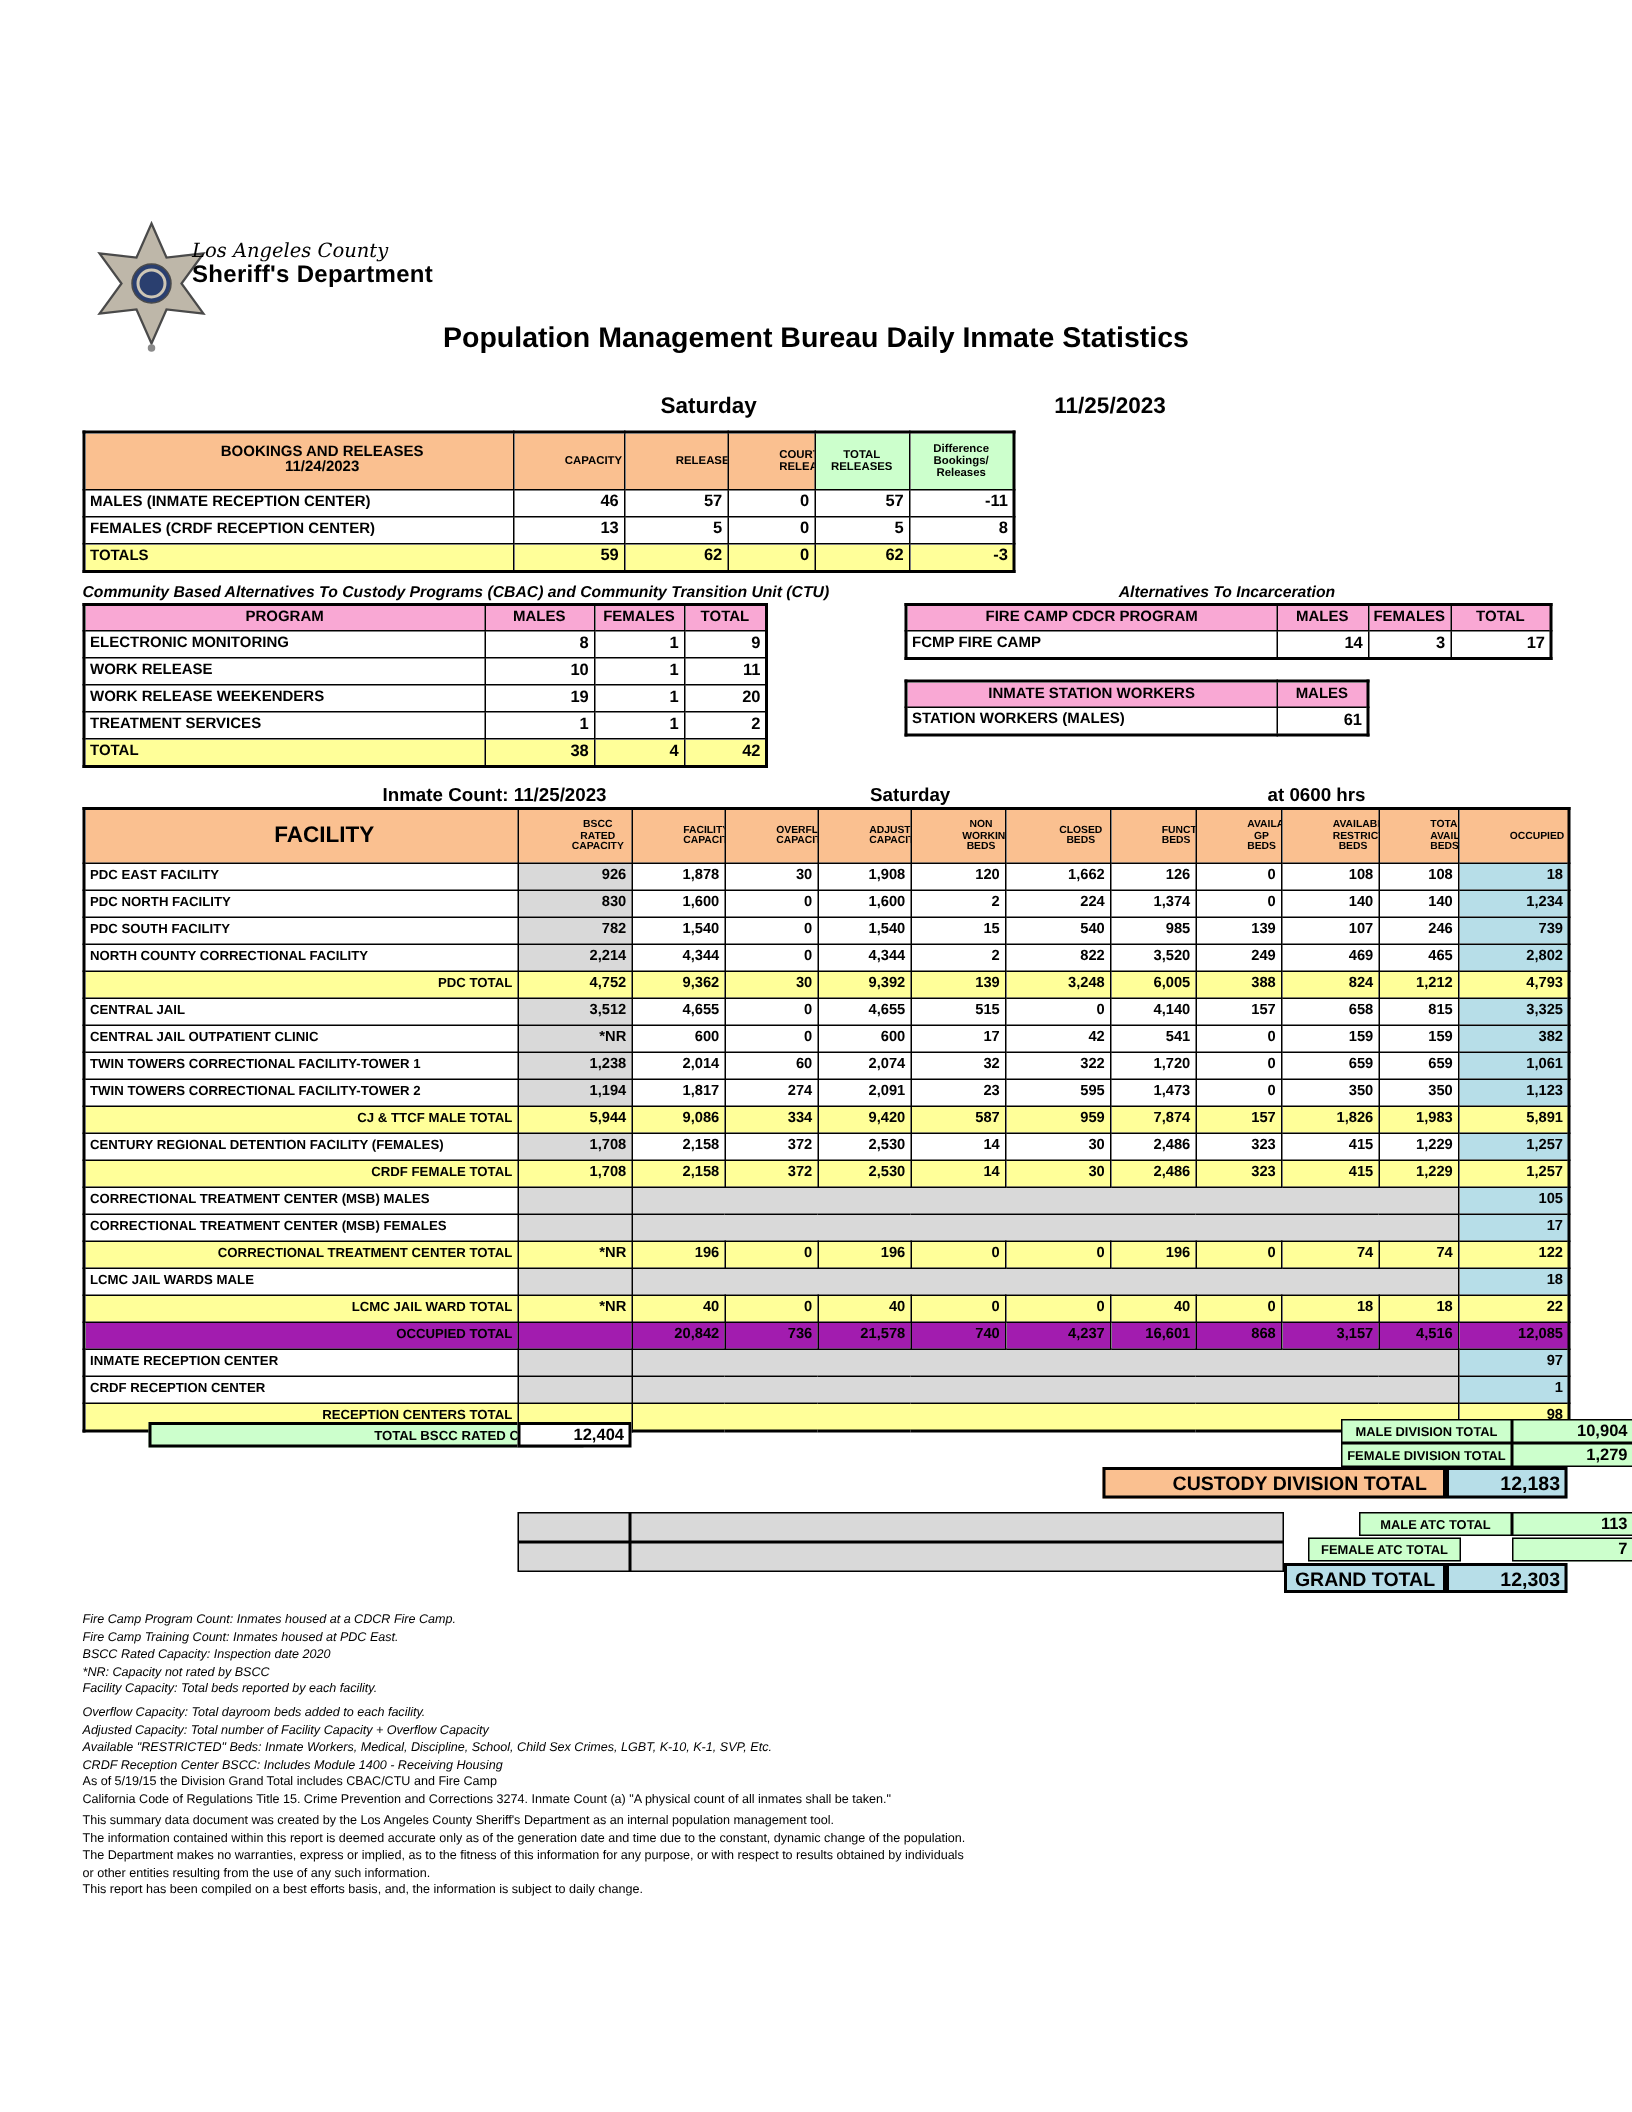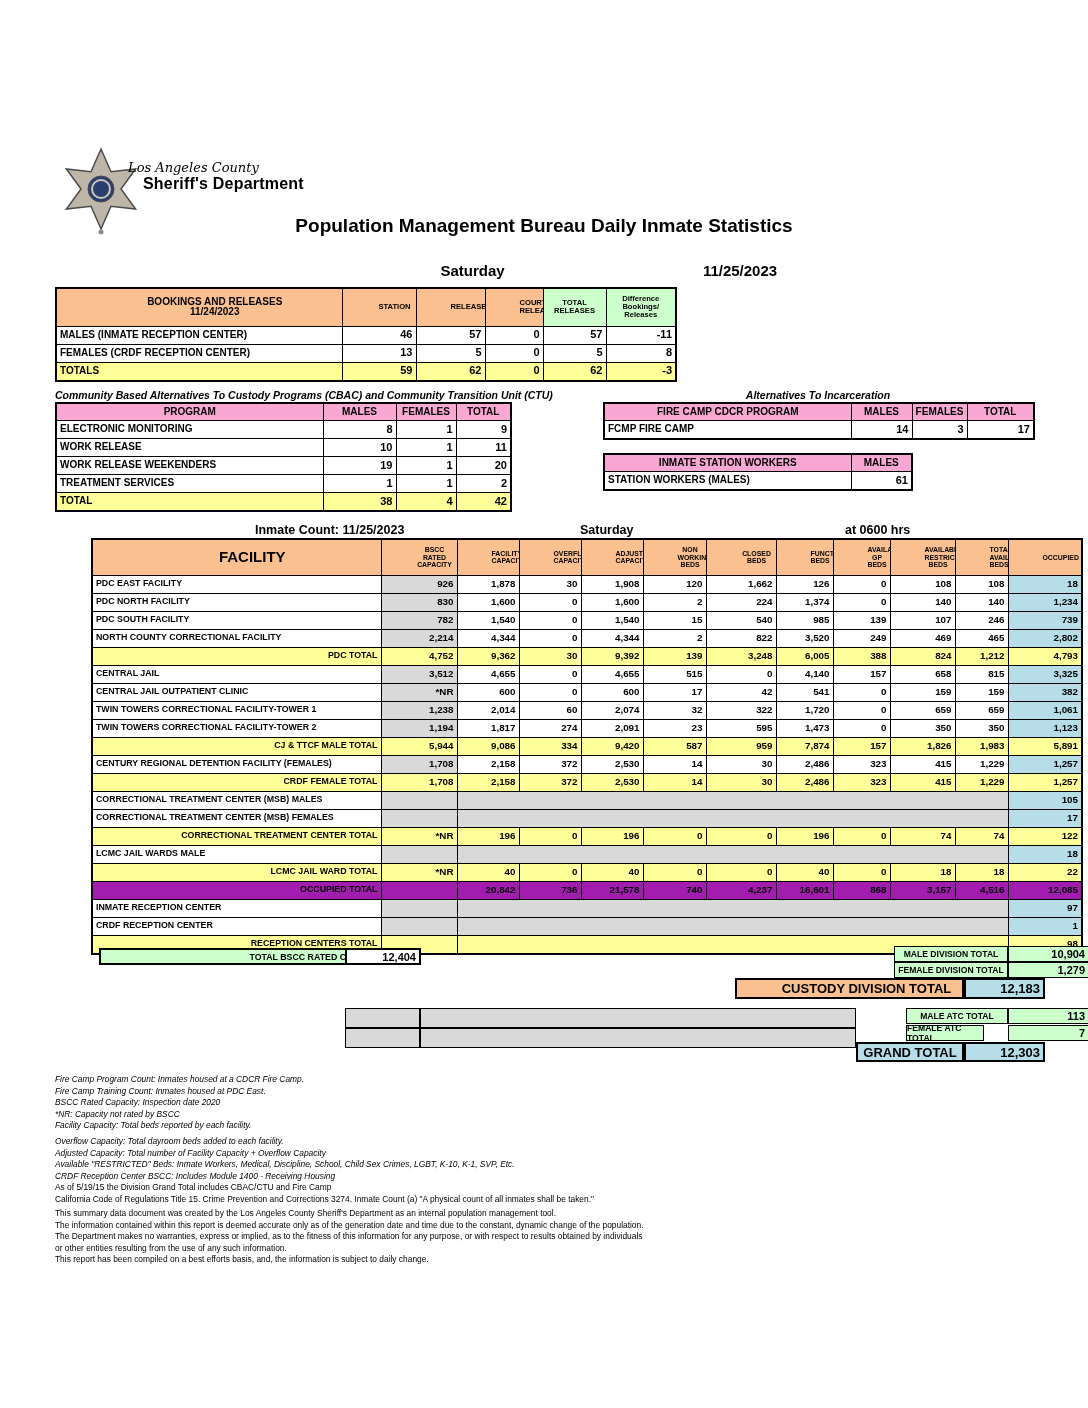--- a/index.html
+++ b/index.html
@@ -17,7 +17,7 @@
 
   
   #logo-text .l1{font-family:"DejaVu Serif",serif;font-style:italic;font-size:13px;}
-  #logo-text .l2{font-weight:bold;font-size:16px;letter-spacing:.2px;margin-left:15px;}
+  #logo-text .l2{font-weight:bold;font-size:16px;letter-spacing:.2px;}
   #title{left:0;top:215px;width:1088px;text-align:center;font-size:19px;font-weight:bold;}
   .dayline{font-size:15px;font-weight:bold;text-align:center;}
 

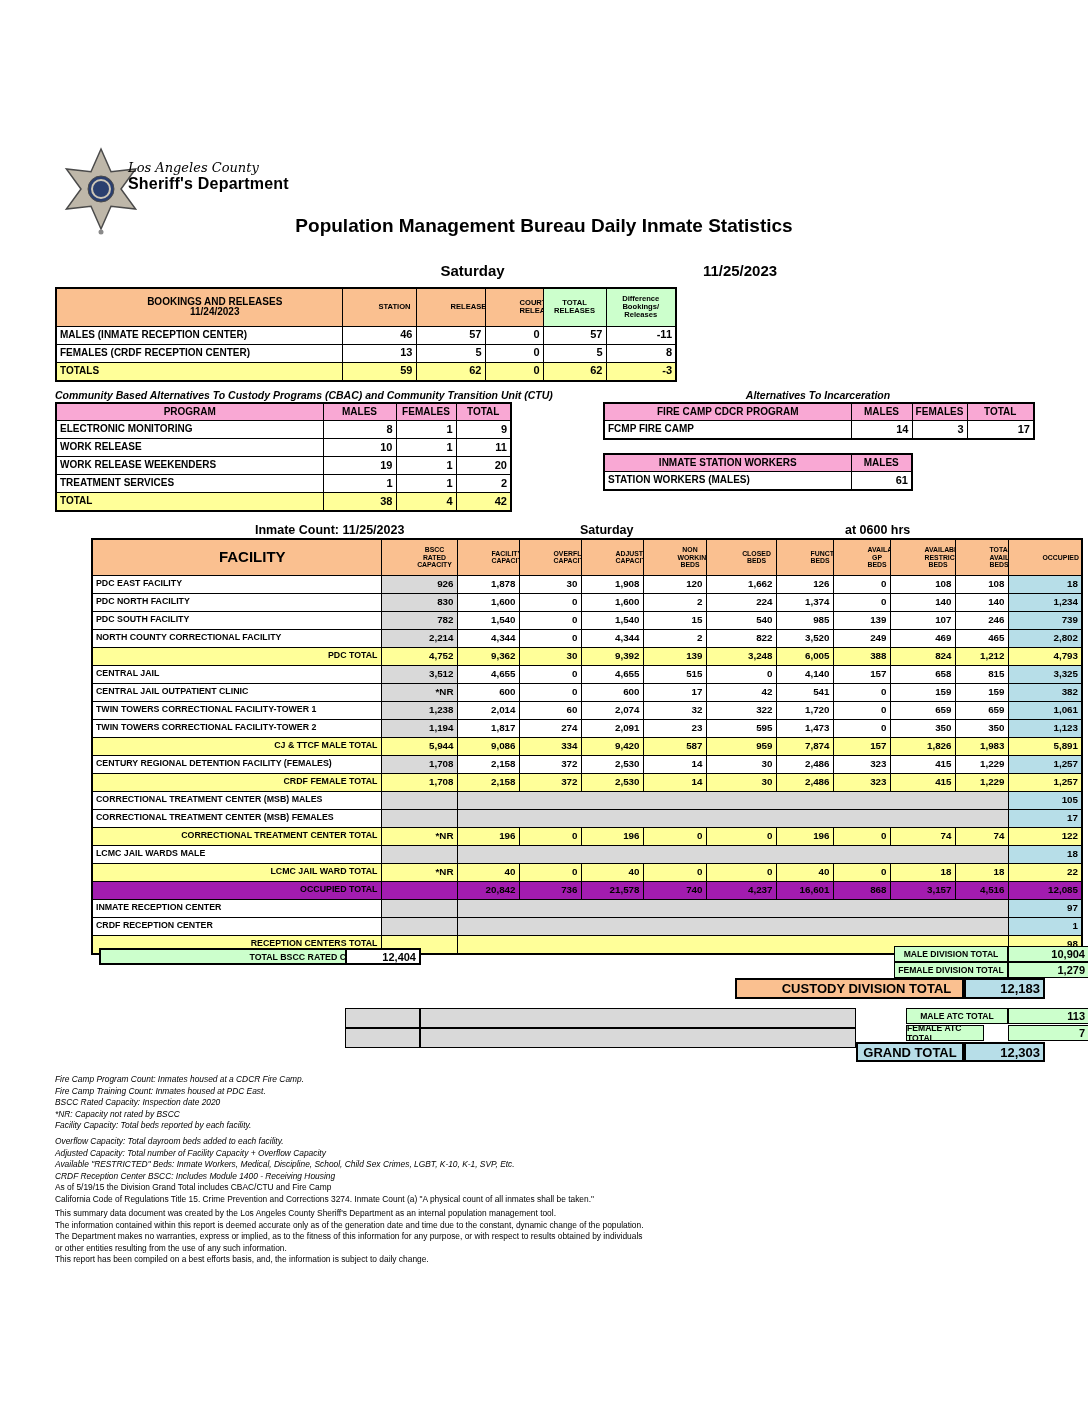--- a/index.html
+++ b/index.html
@@ -108,7 +108,7 @@
           <div>BOOKINGS AND RELEASES</div>
           <div>11/24/2023</div>
         </th>
-        <th class="bg-o">STATION</th>
+        <th class="bg-o">CAPACITY</th>
         <th class="bg-o">RELEASES</th>
         <th class="bg-o">COURT RELEASES</th>
         <th class="bg-g">TOTAL RELEASES</th>

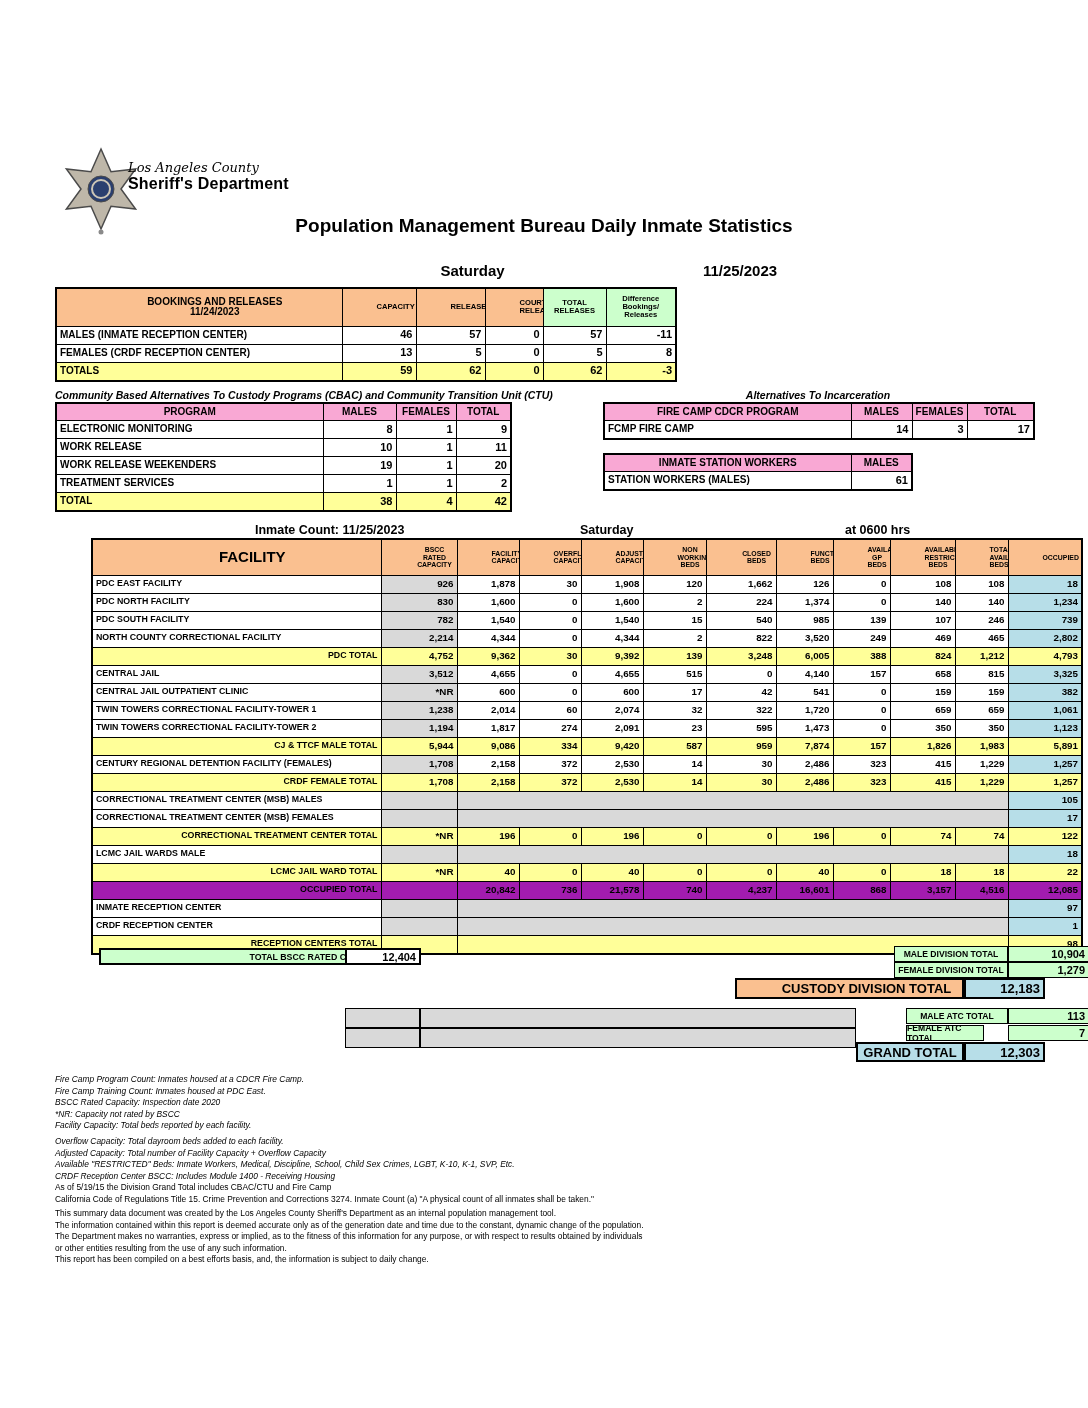--- a/index.html
+++ b/index.html
@@ -44,7 +44,7 @@
   .countline{top:523px;font-size:12.5px;font-weight:bold;}
 
   
-  #facility{left:55px;top:538px;width:990px;border:2px solid #000;margin-left:36px;}
+  #facility{left:55px;top:538px;width:990px;border:2px solid #000;}
   #facility thead tr{height:36px;}
   #facility th{font-size:6.9px;}
   #facility th.fh0{font-size:15px;}

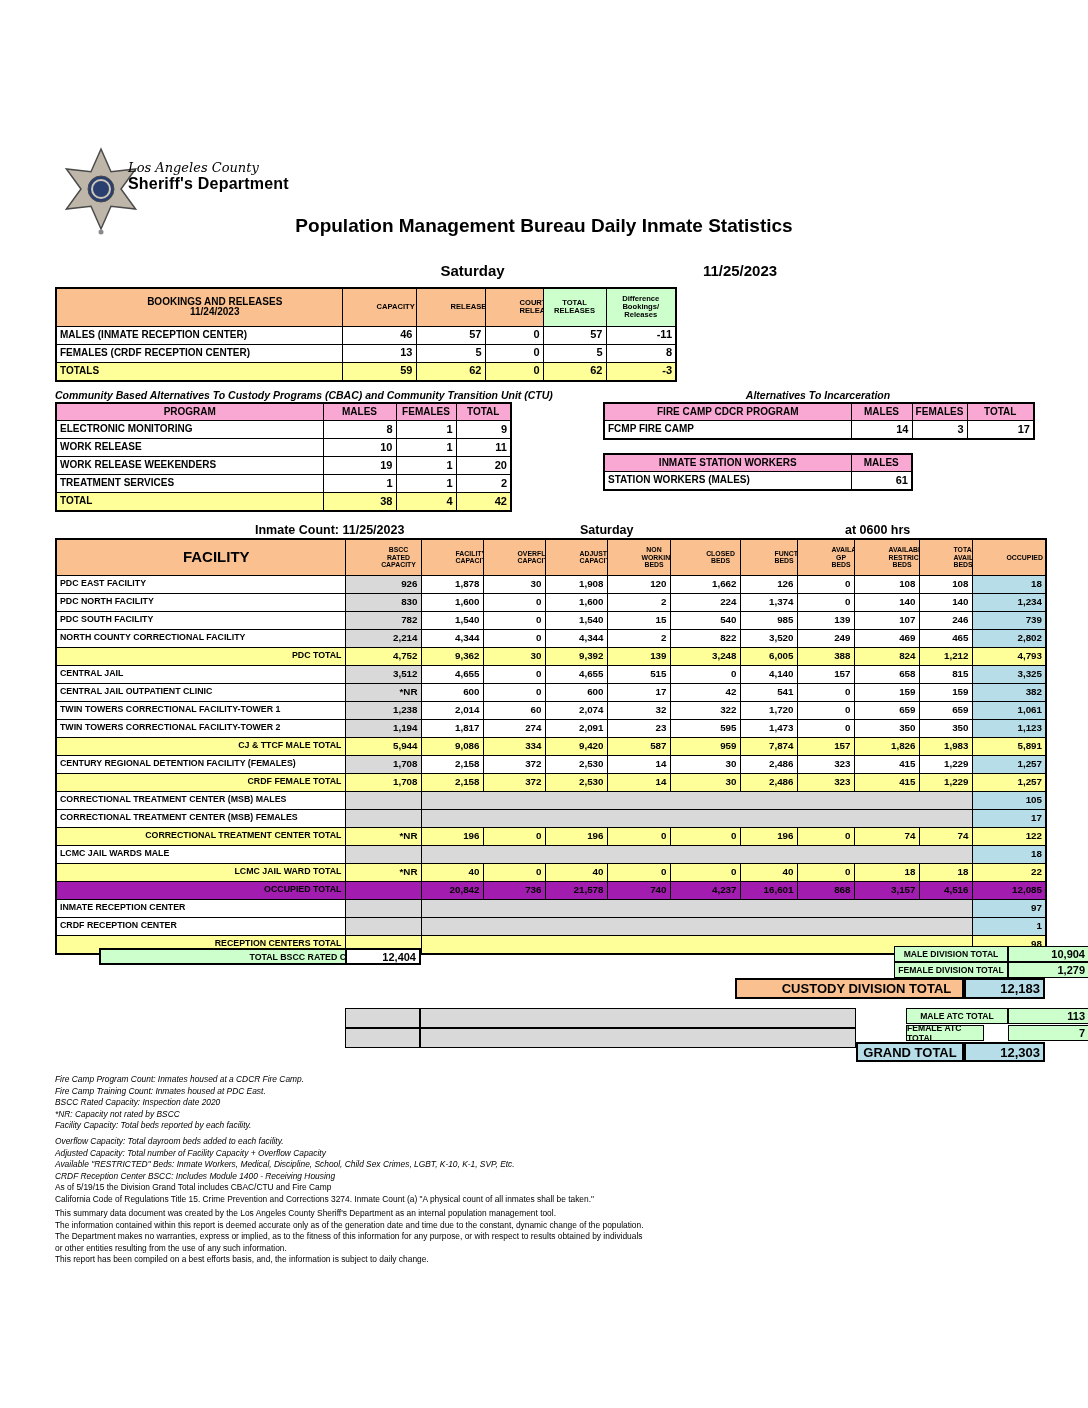--- a/index.html
+++ b/index.html
@@ -538,7 +538,7 @@
   <div class="boxcell bg-gr" style="left:420px;top:1028px;width:436px;height:20px;"></div>
   <div class="boxcell lbl bg-g" style="left:862px;top:1008px;width:102px;height:16px;">MALE ATC TOTAL</div>
   <div class="boxcell val bg-g" style="left:964px;top:1008px;width:81px;height:16px;">113</div>
-  <div class="boxcell lbl bg-g" style="left:862px;top:1025px;width:78px;height:16px;">FEMALE ATC TOTAL</div>
+  <div class="boxcell lbl bg-g" style="left:828px;top:1025px;width:102px;height:16px;">FEMALE ATC TOTAL</div>
   <div class="boxcell val bg-g" style="left:964px;top:1025px;width:81px;height:16px;">7</div>
   <div class="boxcell lbl bg-b big" style="left:856px;top:1042px;width:108px;height:20px;">GRAND TOTAL</div>
   <div class="boxcell val bg-b big" style="left:964px;top:1042px;width:81px;height:20px;">12,303</div>

